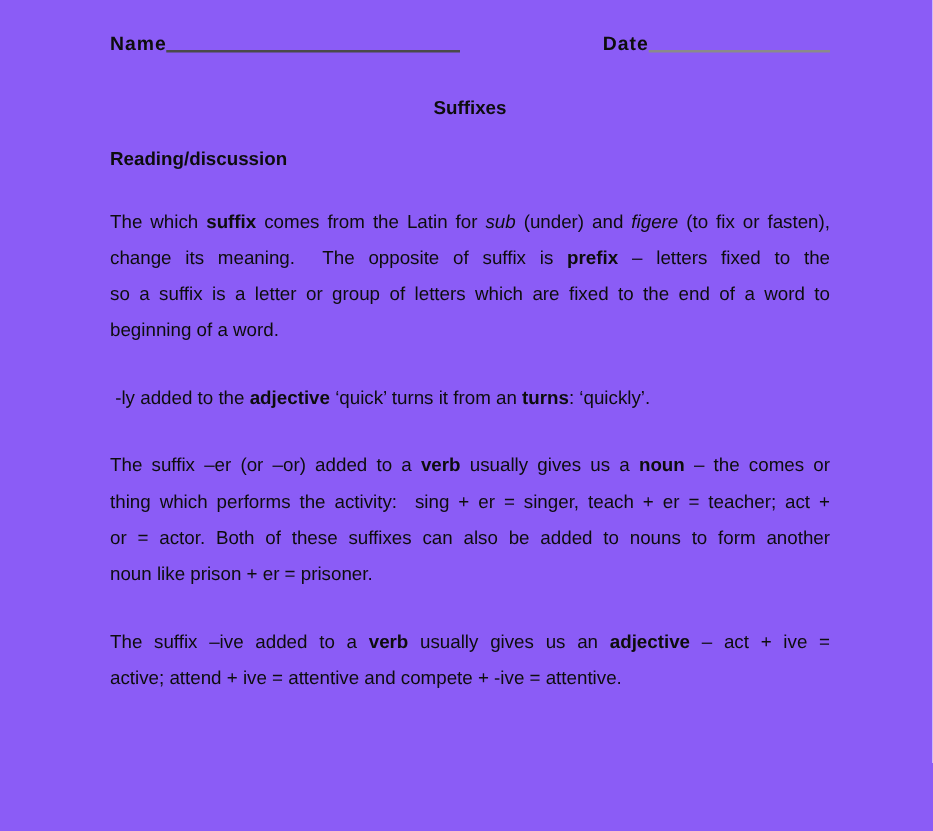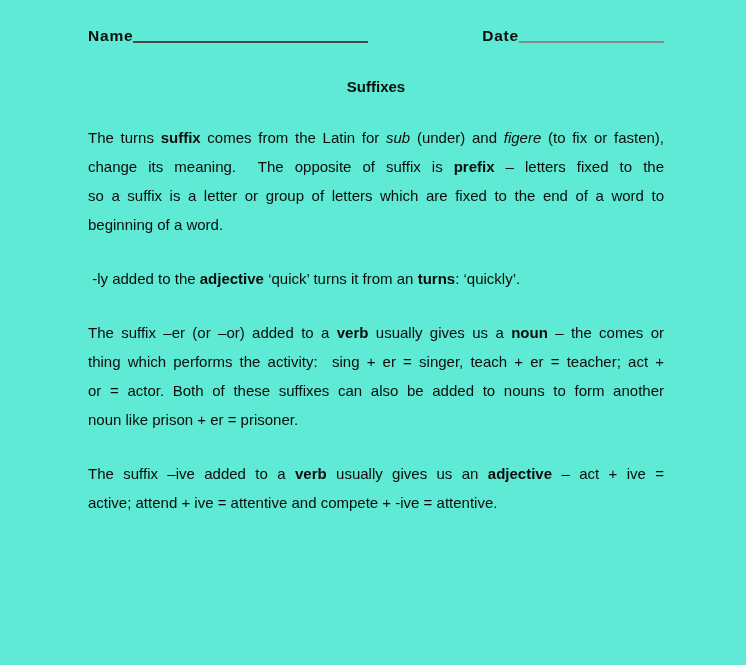--- a/index.html
+++ b/index.html
@@ -7,7 +7,7 @@
   .page {
     width: 746px;
     height: 665px;
-    background: #5eead4;
+    background: #8b5cf6;
     padding: 26px 82px 0 88px;
     font-family: "Liberation Sans", "DejaVu Sans", sans-serif;
     font-size: 15px;

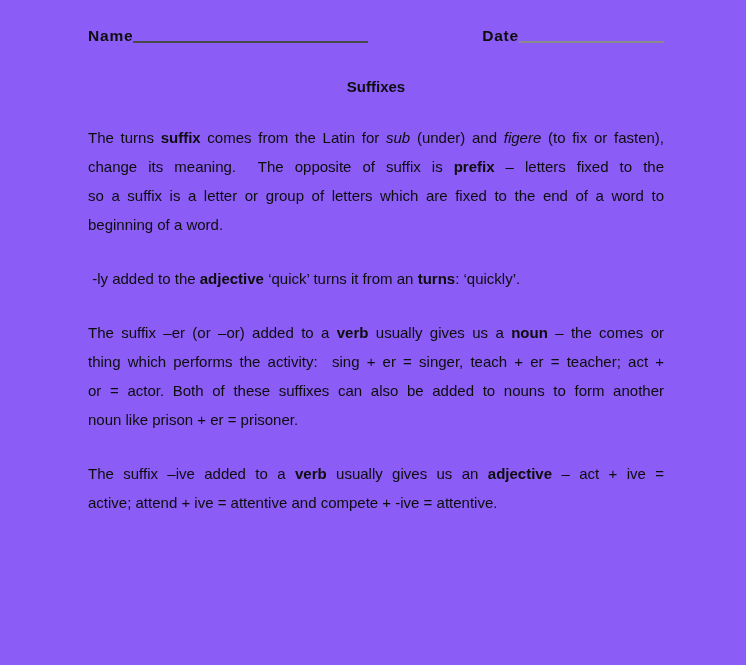--- a/index.html
+++ b/index.html
@@ -74,6 +74,7 @@
 
   <h1 class="title">Suffixes</h1>
 
+  <h2 class="section-heading">Reading/discussion</h2>
 
   <div class="para">
       <div class="line stretch"><span>The turns </span><span style="font-weight: bold;">suffix</span><span> comes from the Latin for </span><span style="font-style: italic;">sub</span><span> (under) and </span><span style="font-style: italic;">figere</span><span> (to fix or fasten),</span></div>

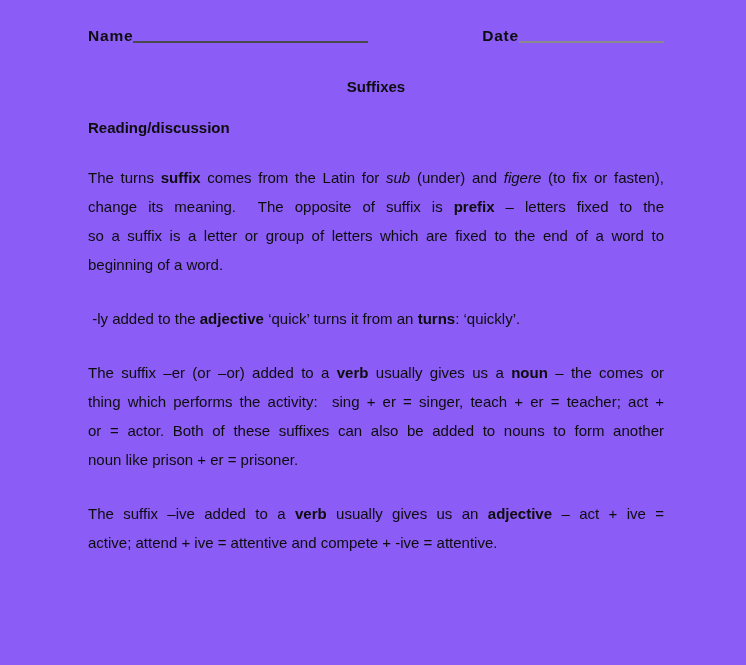--- a/index.html
+++ b/index.html
@@ -77,7 +77,7 @@
   <h2 class="section-heading">Reading/discussion</h2>
 
   <div class="para">
-      <div class="line stretch"><span>The turns </span><span style="font-weight: bold;">suffix</span><span> comes from the Latin for </span><span style="font-style: italic;">sub</span><span> (under) and </span><span style="font-style: italic;">figere</span><span> (to fix or fasten),</span></div>
+      <div class="line stretch"><span>The which </span><span style="font-weight: bold;">suffix</span><span> comes from the Latin for </span><span style="font-style: italic;">sub</span><span> (under) and </span><span style="font-style: italic;">figere</span><span> (to fix or fasten),</span></div>
       <div class="line stretch"><span>change its meaning.  The opposite of suffix is </span><span style="font-weight: bold;">prefix</span><span> – letters fixed to the</span></div>
       <div class="line stretch"><span>so a suffix is a letter or group of letters which are fixed to the end of a word to</span></div>
       <div class="line"><span>beginning of a word.</span></div>

